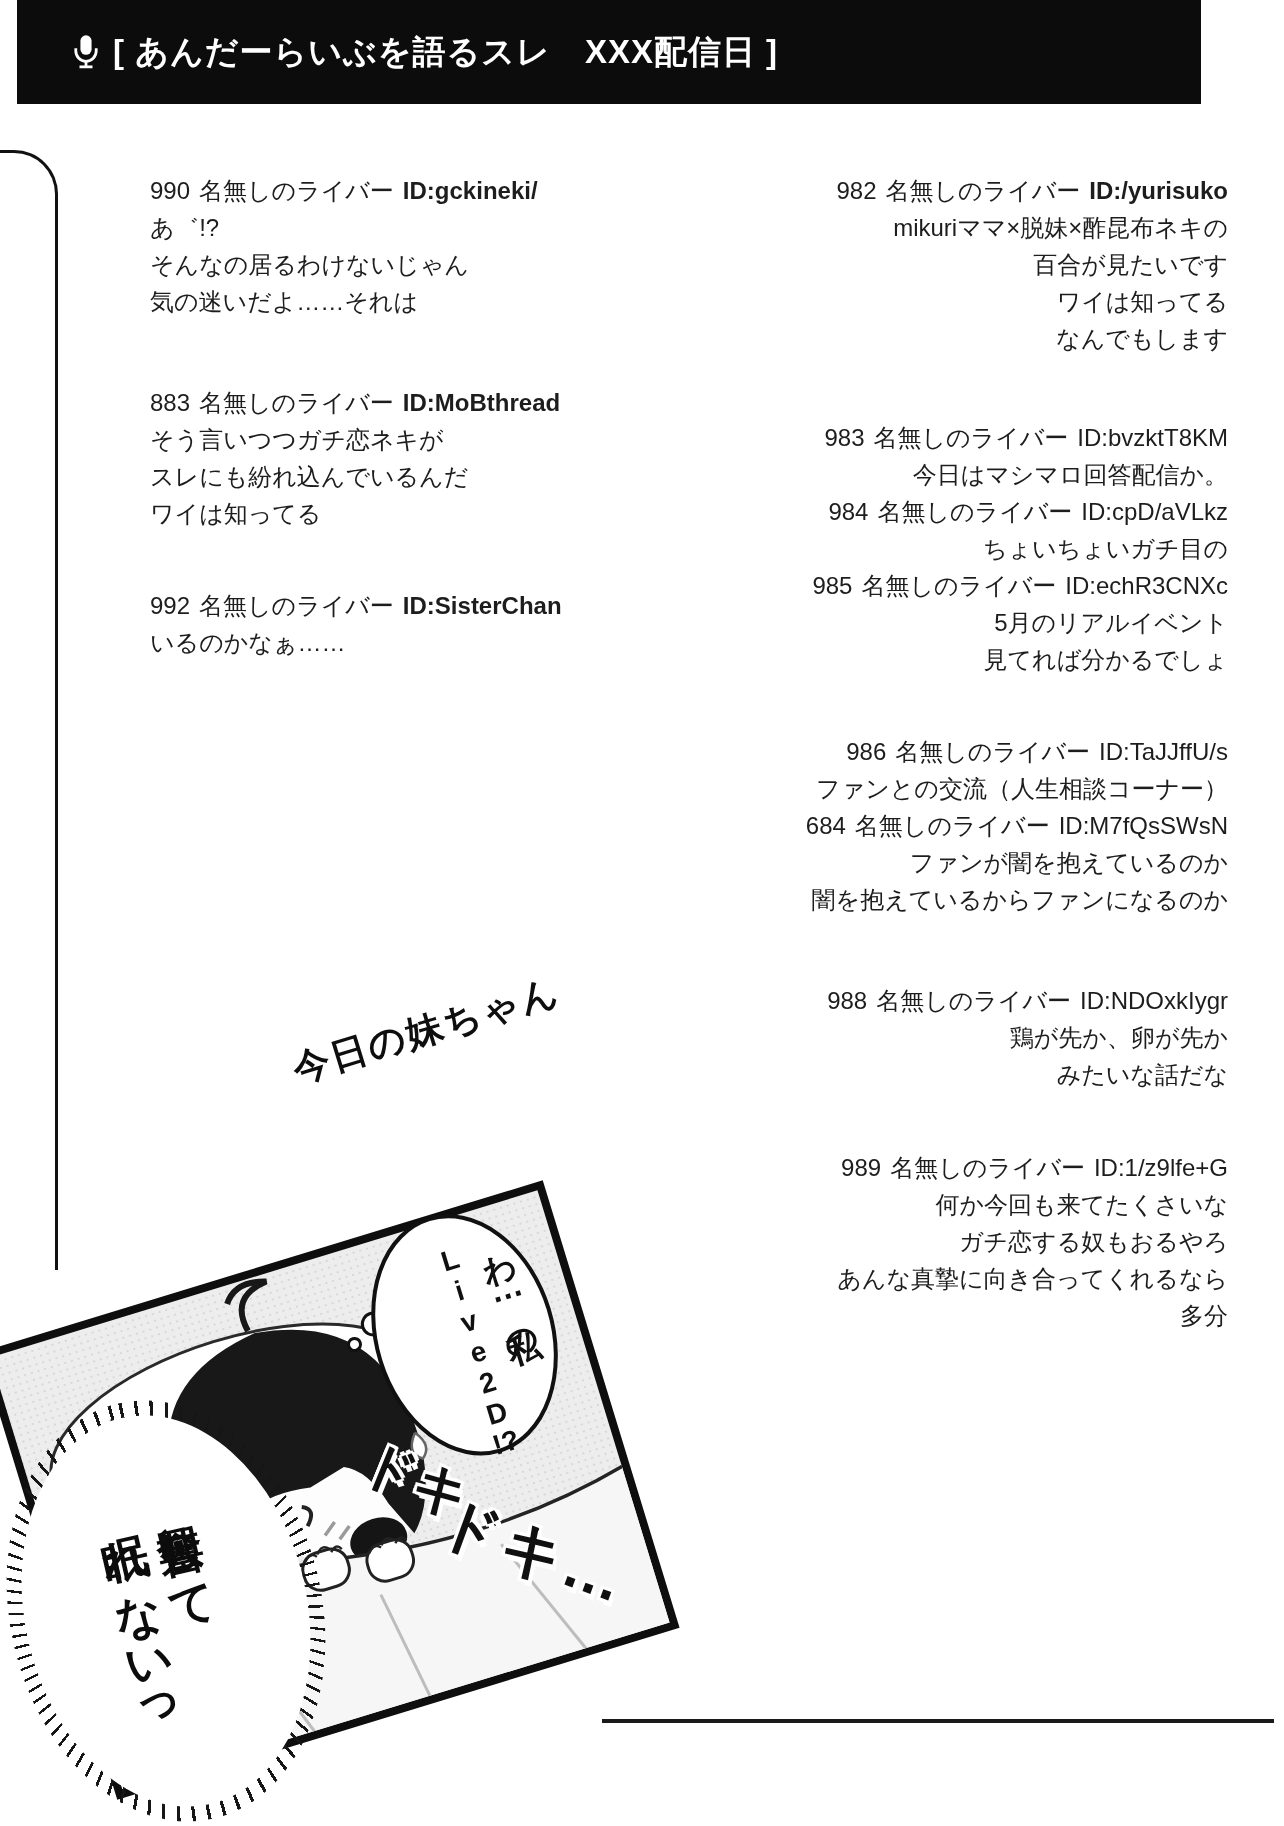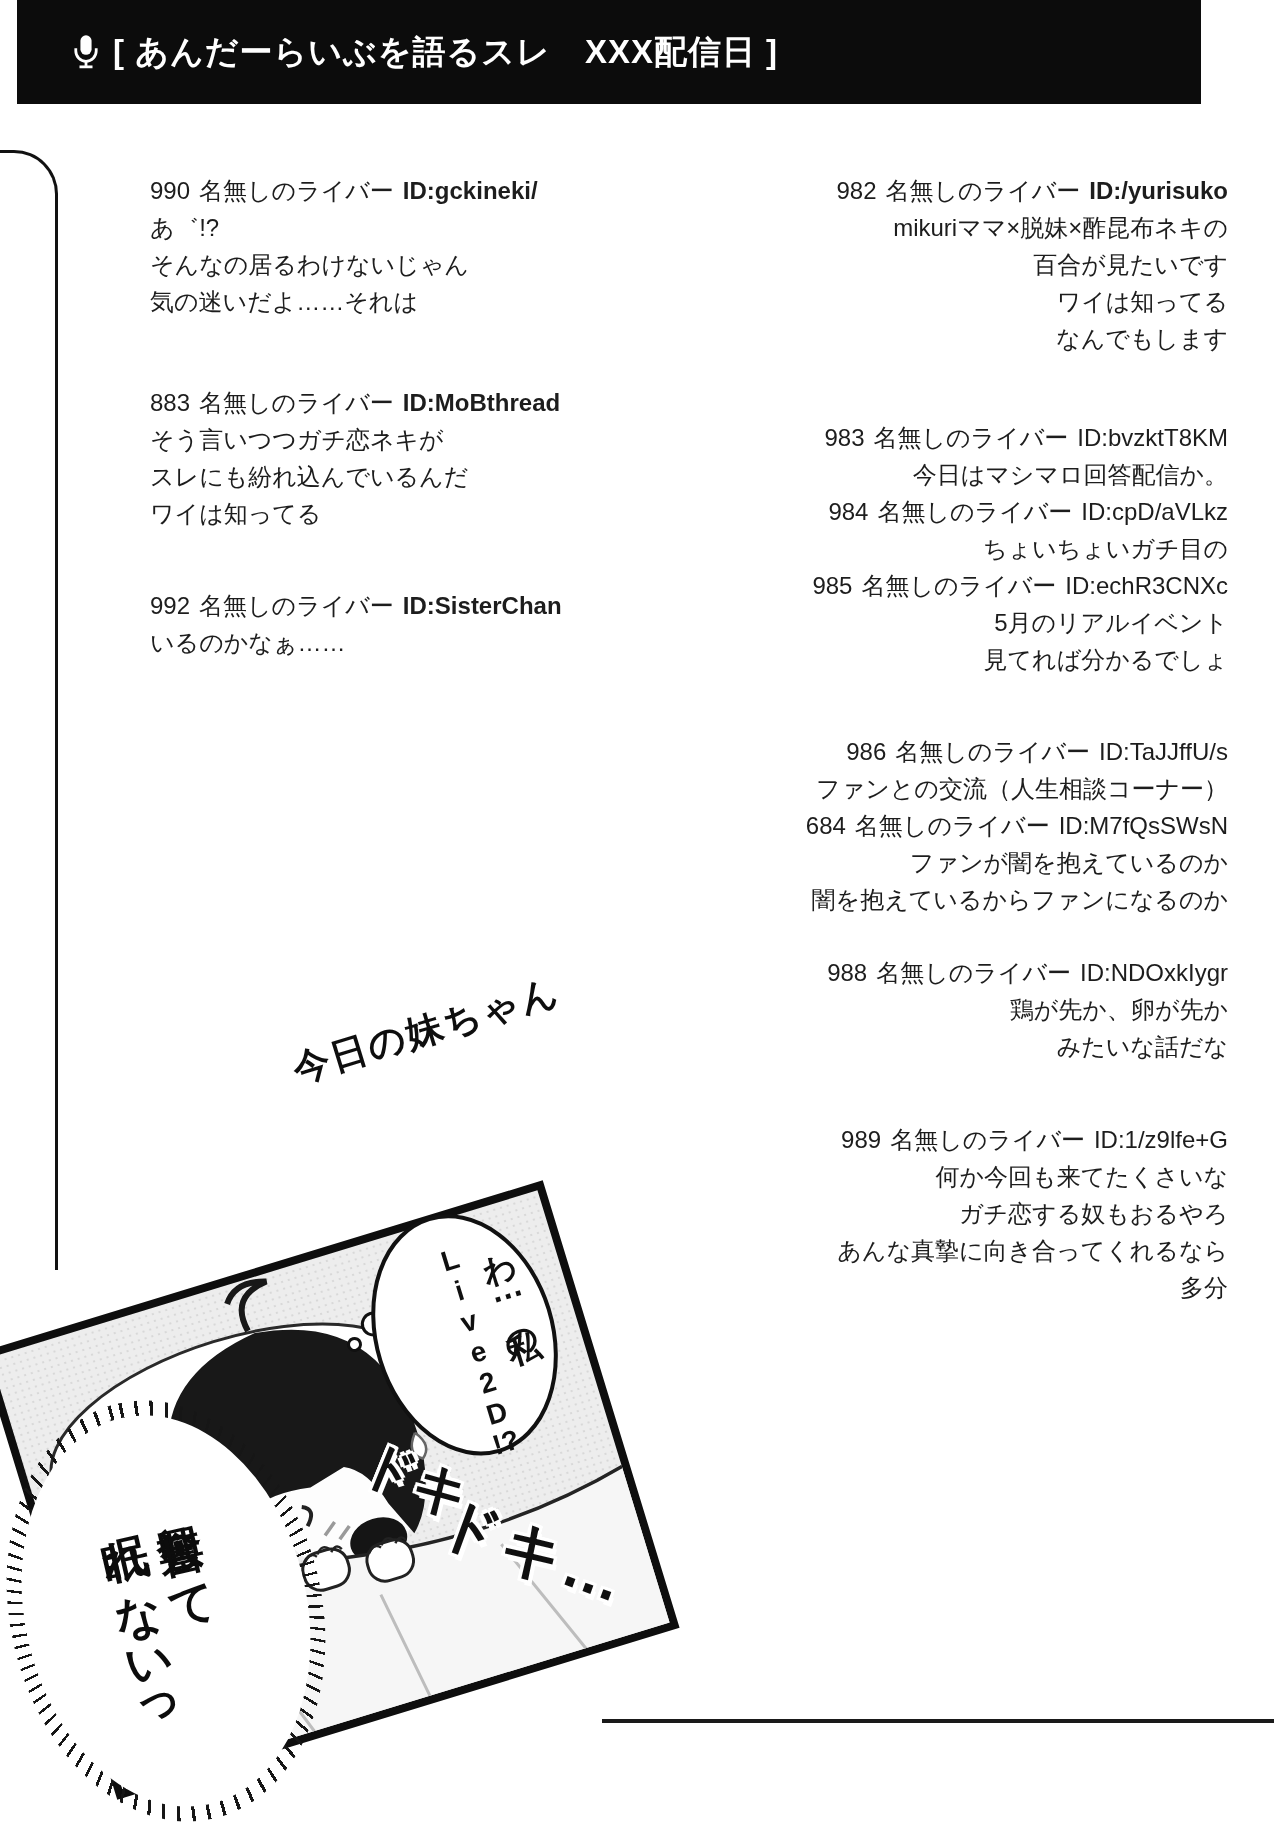--- a/index.html
+++ b/index.html
@@ -27,7 +27,7 @@
   .pid{font-weight:400;}
   .pid.bold{font-weight:800;}
   .m64{margin-top:64px}.m58{}.m55{margin-top:55px}
-  .m62{margin-top:62px}.m60{margin-top:36px}.m56{margin-top:56px}
+  .m62{margin-top:62px}.m60{margin-top:64px}.m56{margin-top:56px}
 
   
   .caption{position:absolute;left:294px;top:1046px;font-size:37px;font-weight:900;

